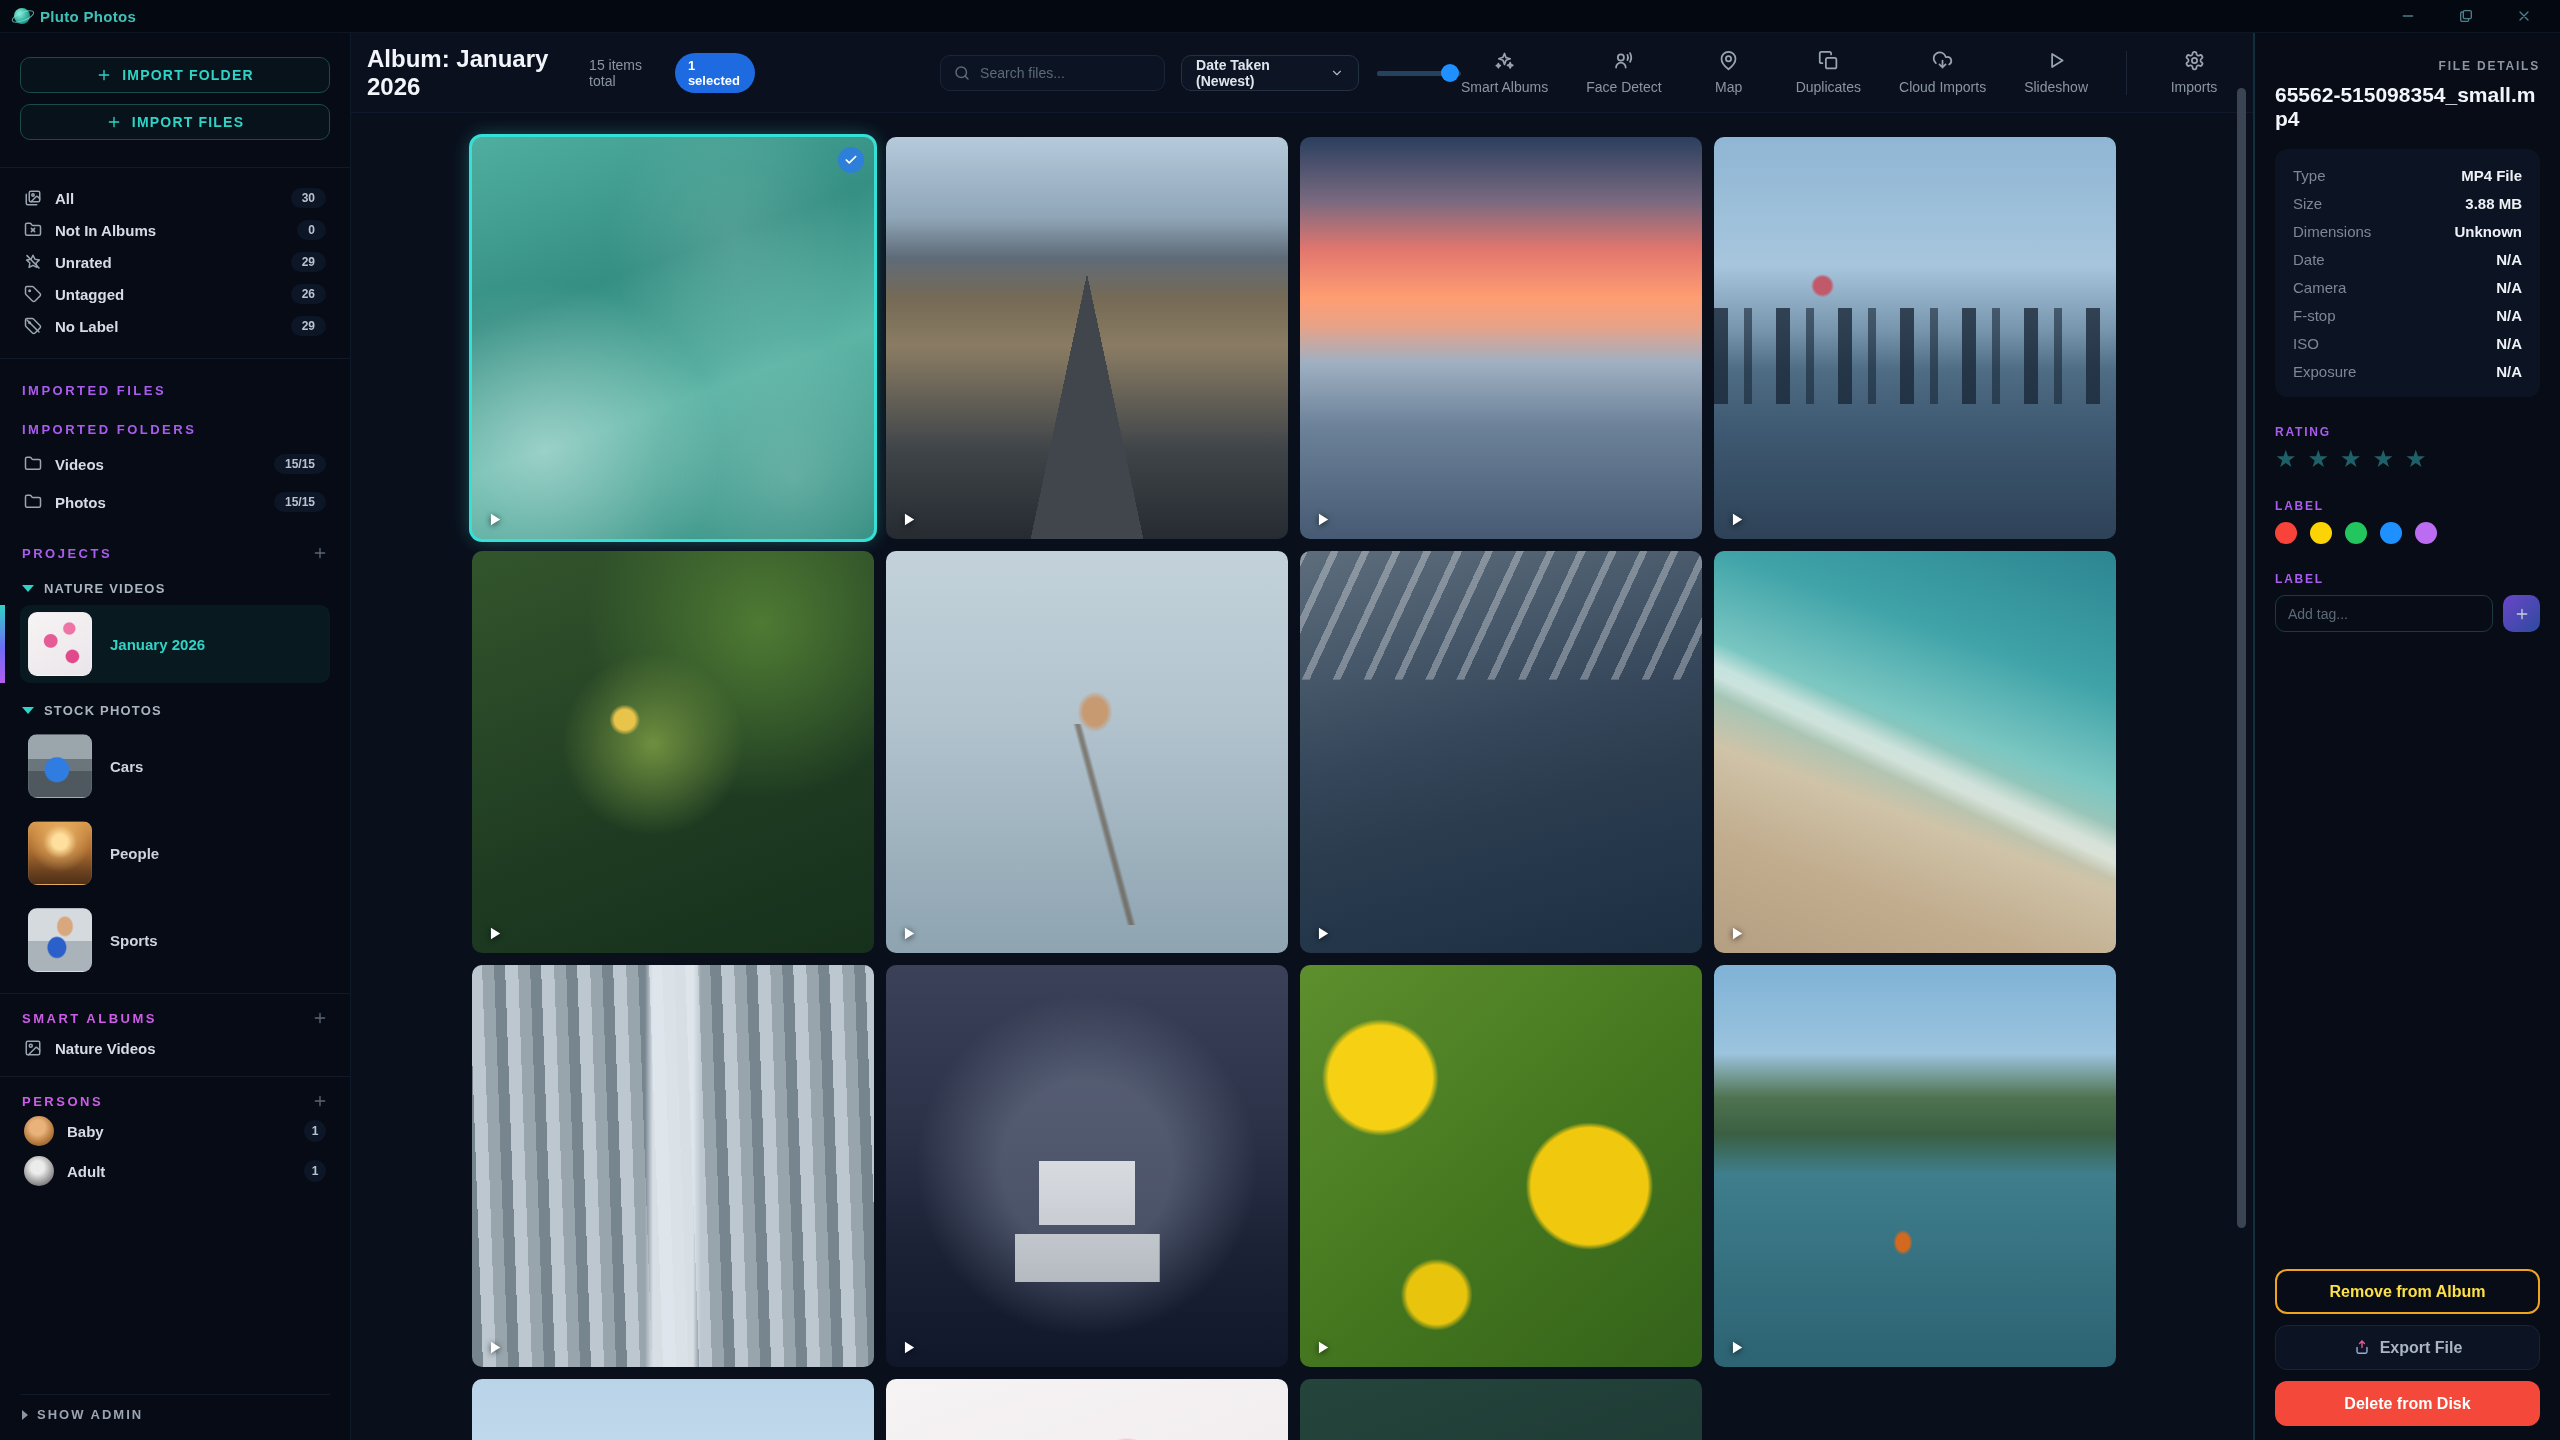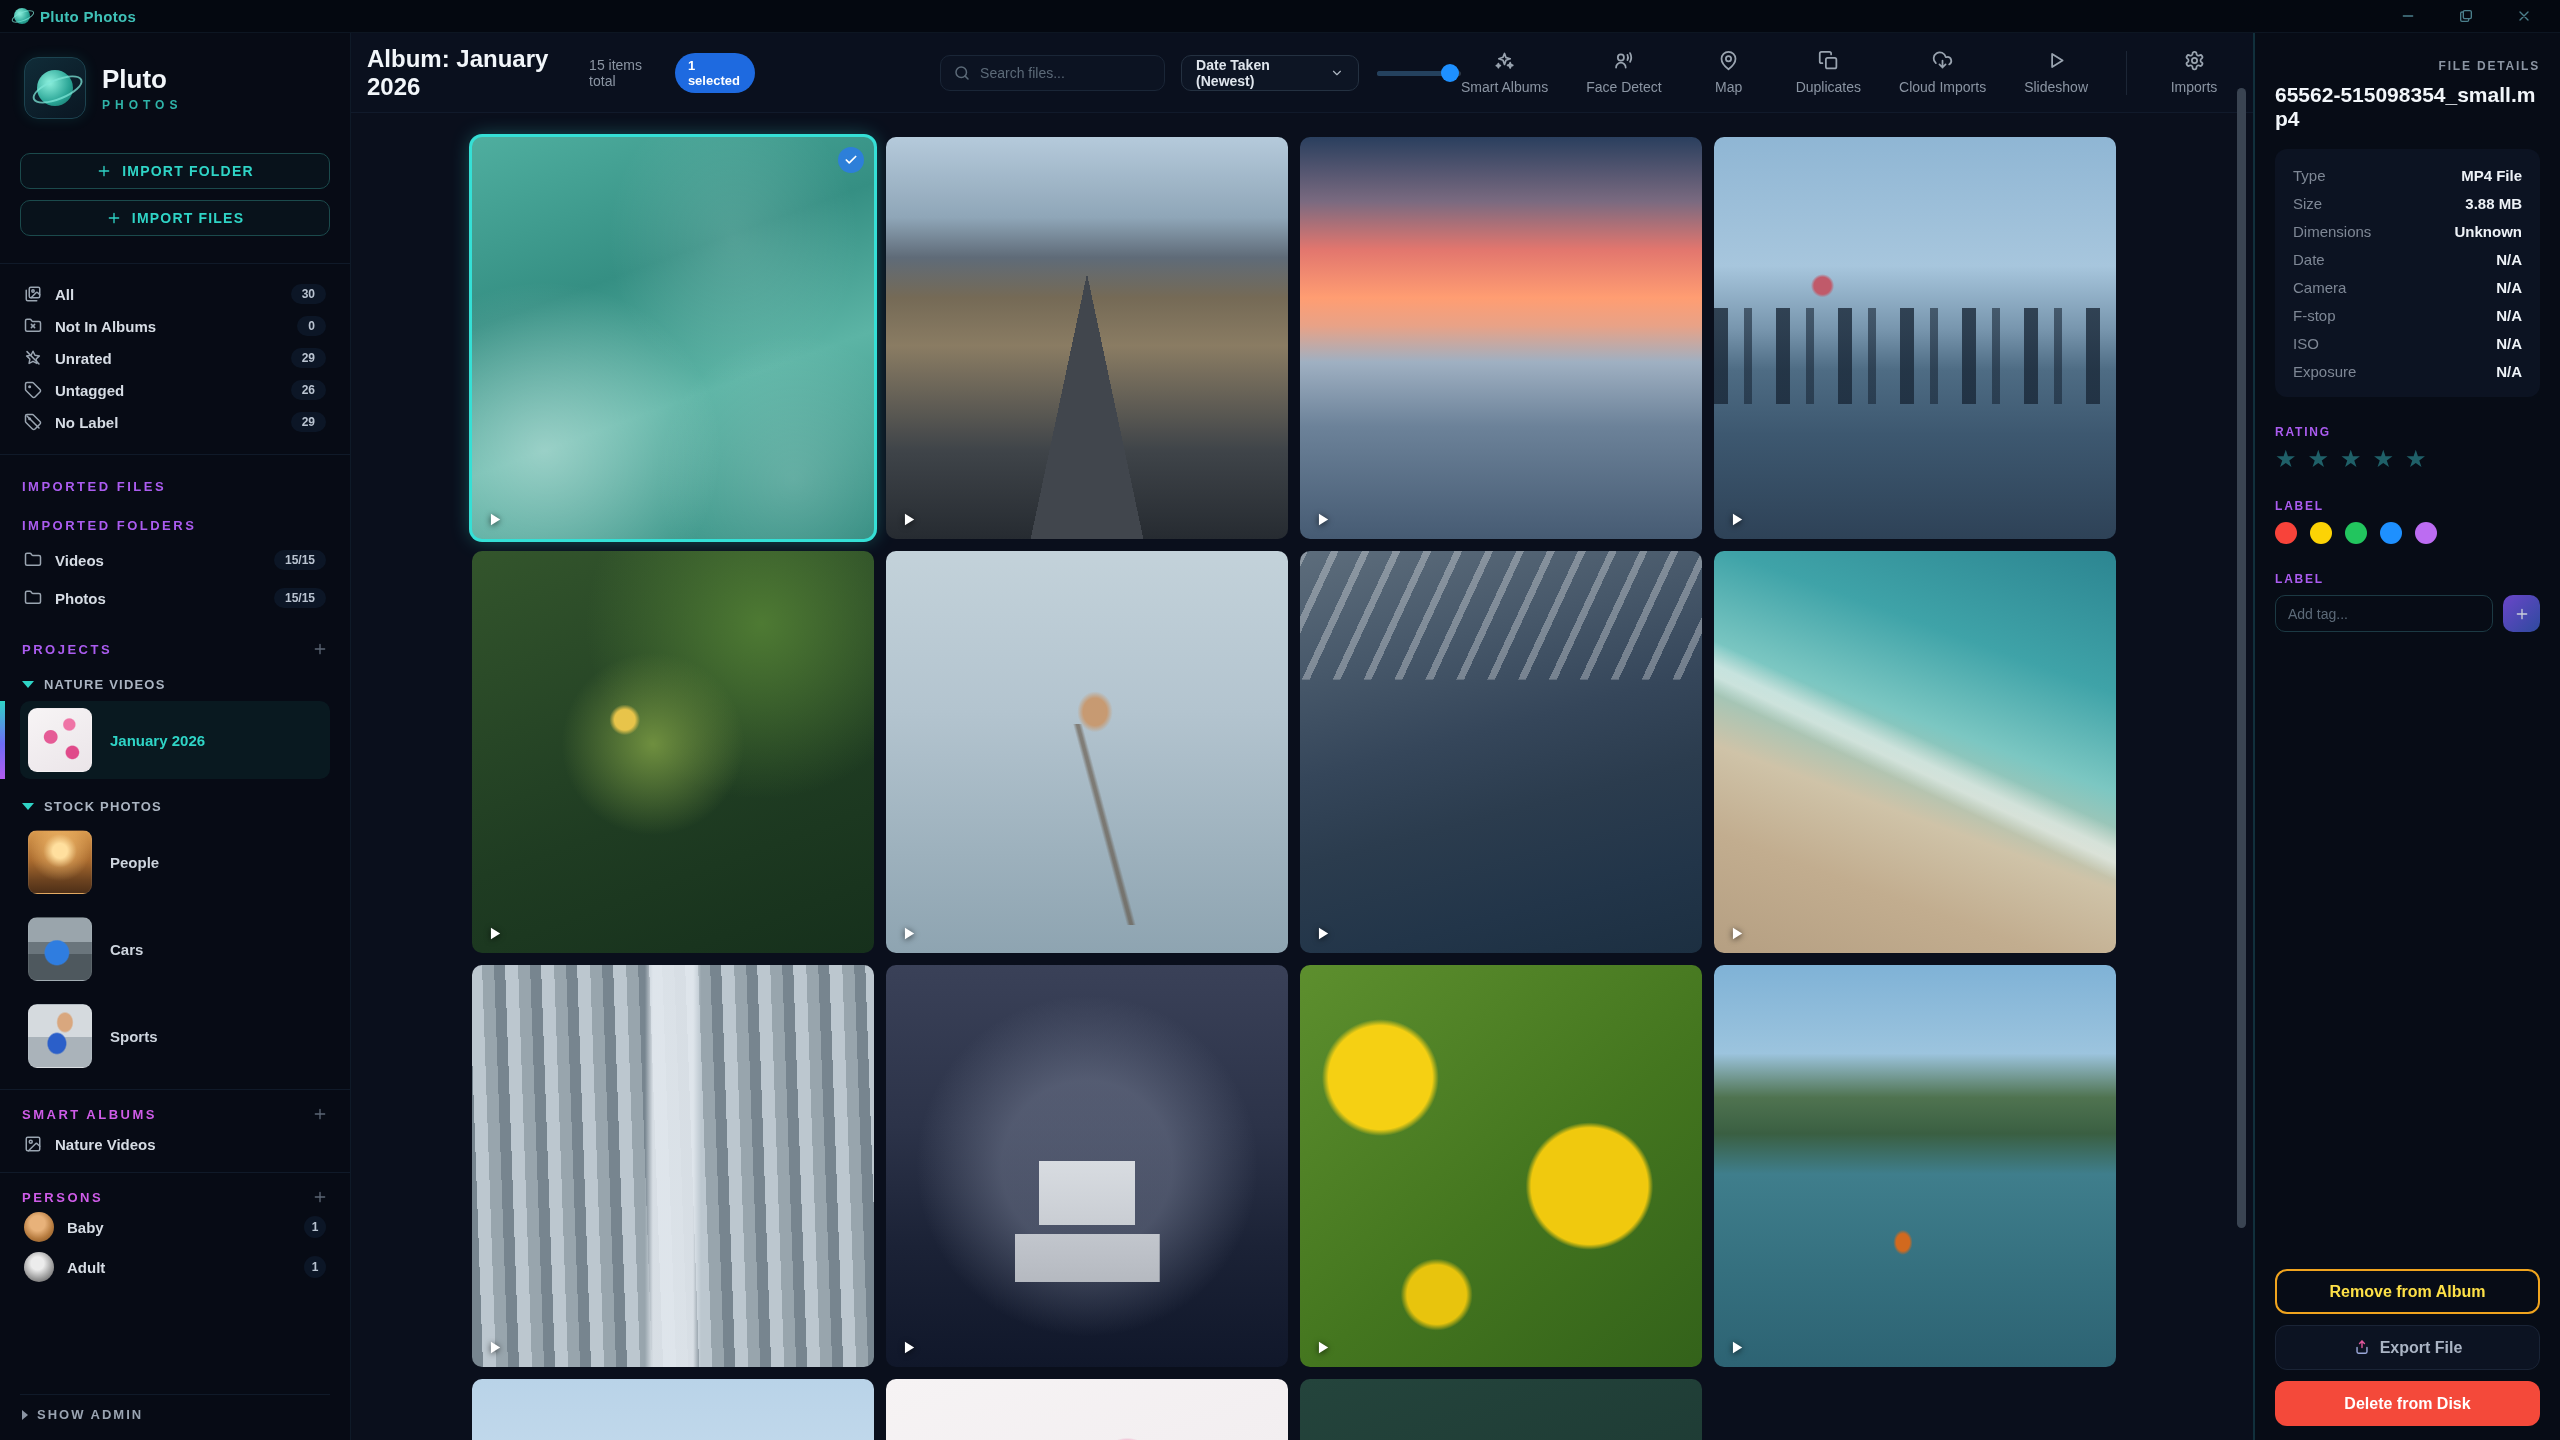--- a/index.html
+++ b/index.html
@@ -256,15 +256,6 @@
   <div class="body-row">
 
     <aside class="sidebar">
-      <div class="logo-row">
-        <div class="logo-tile">
-          <span class="planet planet-lg"></span>
-        </div>
-        <div class="logo-text">
-          <div class="logo-name">Pluto</div>
-          <div class="logo-sub">PHOTOS</div>
-        </div>
-      </div>
 
       <button class="import-btn">
         <span class="i16"><svg viewBox="0 0 24 24" fill="none" stroke="currentColor" stroke-width="2" stroke-linecap="round" stroke-linejoin="round">

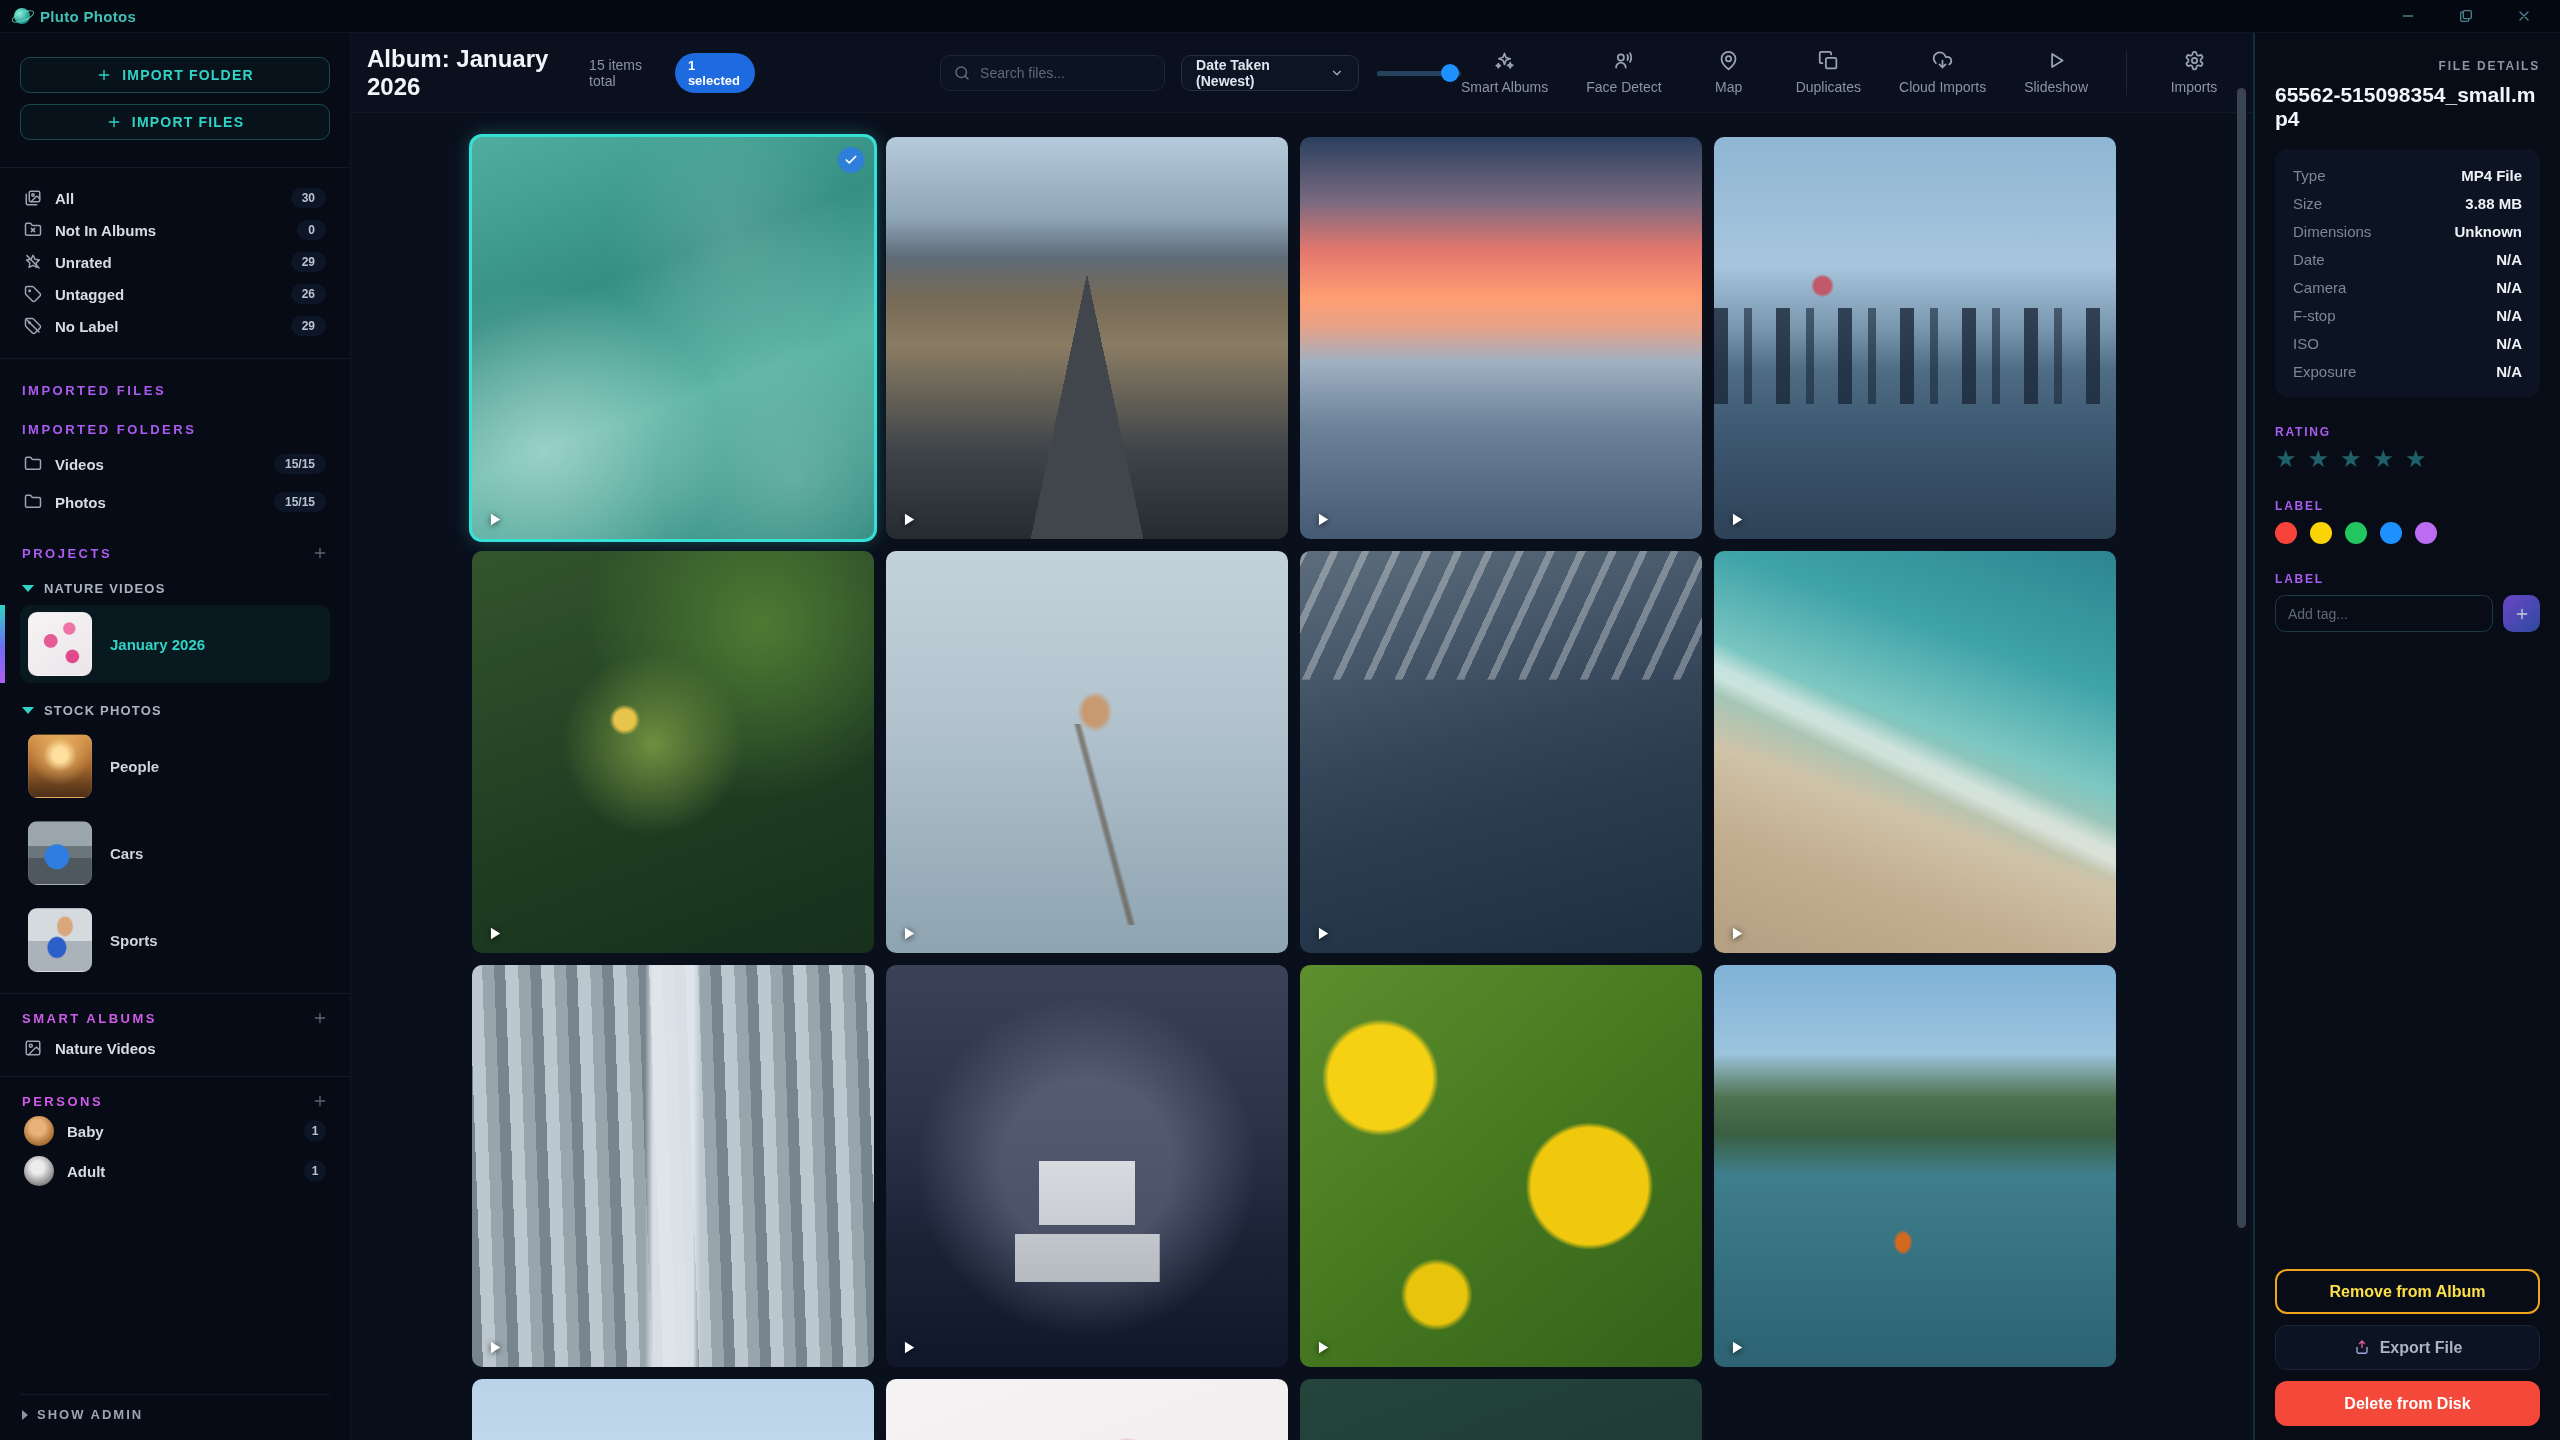--- a/index.html
+++ b/index.html
@@ -357,12 +357,12 @@
             <span>STOCK PHOTOS</span>
           </div>
           <div class="proj-item">
+            <div class="proj-thumb pt-cars"></div>
+            <span class="proj-label">Cars</span>
+          </div>
+          <div class="proj-item">
             <div class="proj-thumb pt-people"></div>
             <span class="proj-label">People</span>
-          </div>
-          <div class="proj-item">
-            <div class="proj-thumb pt-cars"></div>
-            <span class="proj-label">Cars</span>
           </div>
           <div class="proj-item">
             <div class="proj-thumb pt-sports"></div>

